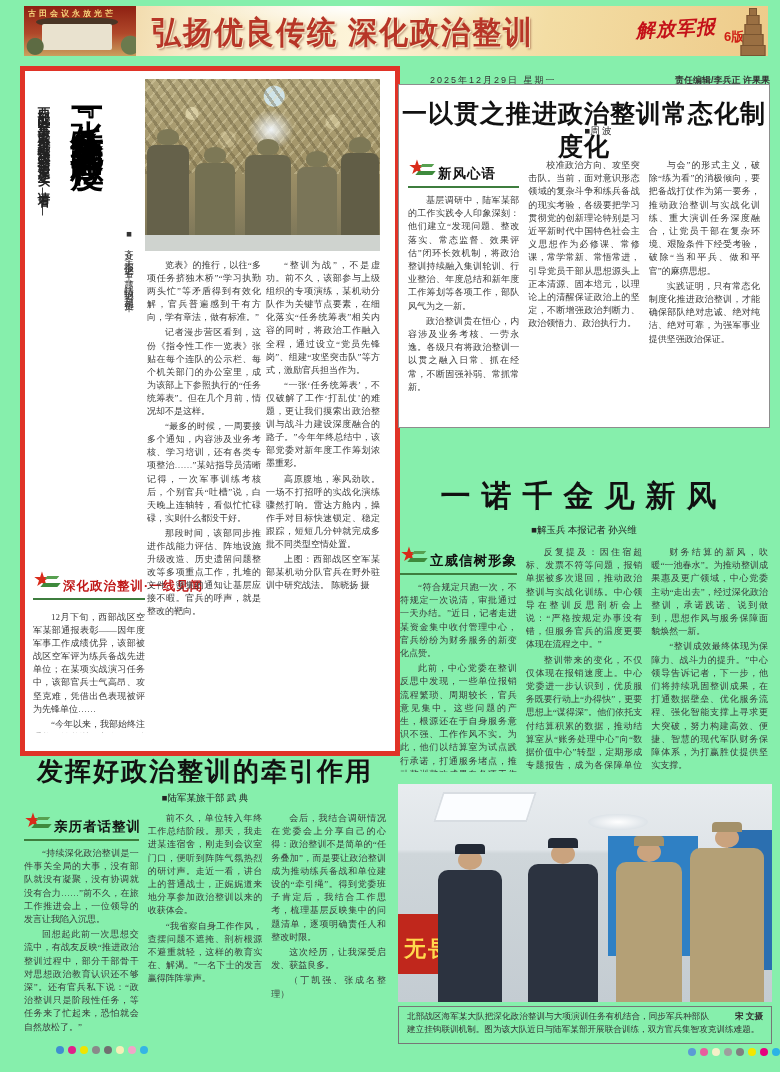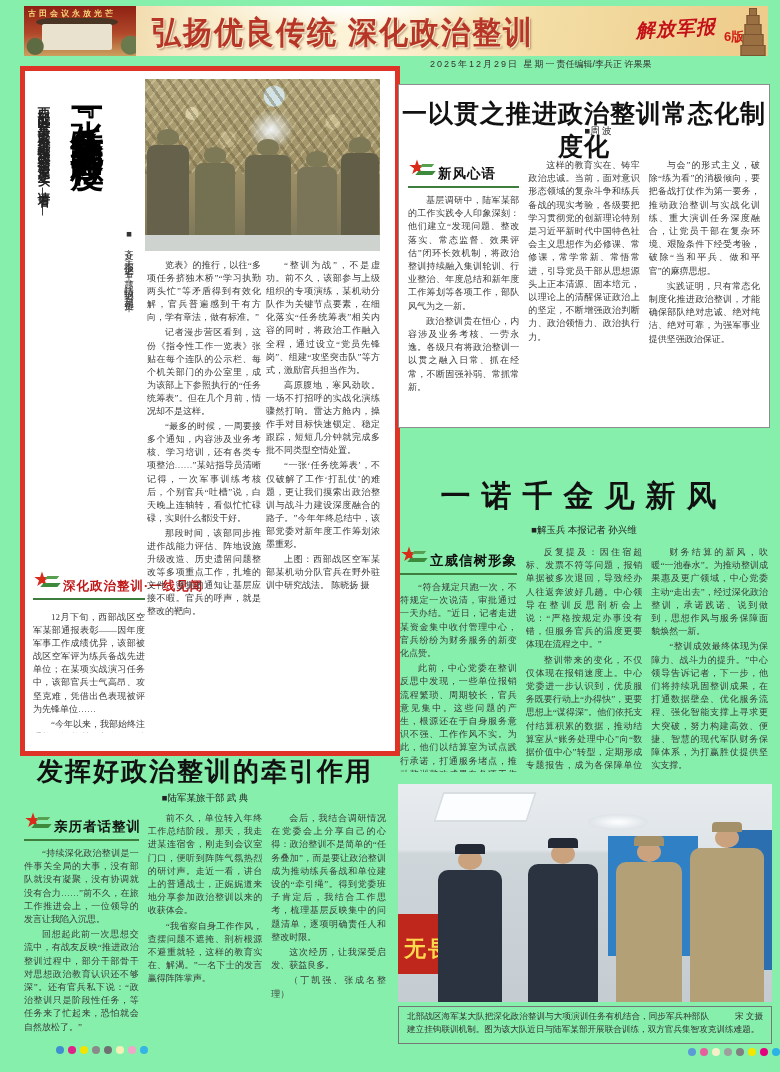--- a/index.html
+++ b/index.html
@@ -34,7 +34,7 @@
   .pagoda div{position:absolute;left:50%;transform:translateX(-50%);background:#9a6f42;border:1px solid #7a5530;}
   .pg1{top:0;width:6px;height:6px;} .pg2{top:7px;width:11px;height:8px;} .pg3{top:16px;width:15px;height:9px;}
   .pg4{top:26px;width:19px;height:10px;} .pg5{top:37px;width:23px;height:9px;}
-  .dateline{position:absolute;left:430px;top:58px;width:340px;display:flex;justify-content:flex-start;
+  .dateline{position:absolute;left:430px;top:74px;width:340px;display:flex;justify-content:space-between;
           font-size:9px;color:#333;font-family:"Liberation Sans",sans-serif;}
   .dateline .date{letter-spacing:2px;}
   .dateline .editors{font-weight:normal;}

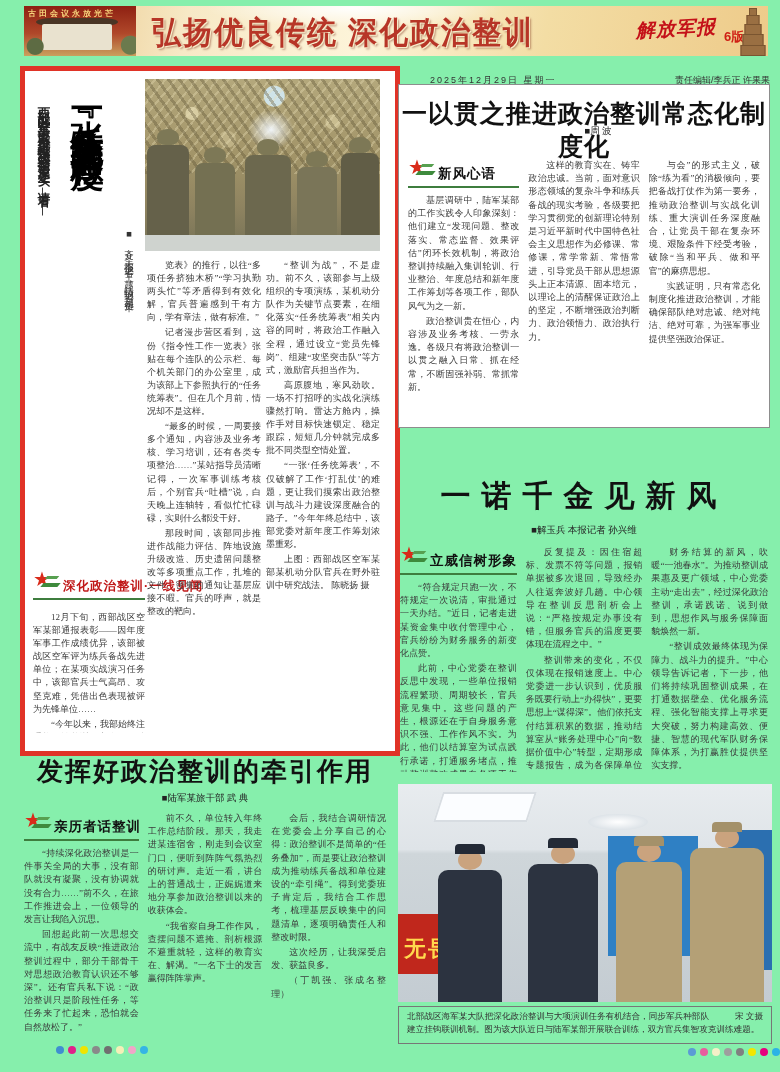--- a/index.html
+++ b/index.html
@@ -37,7 +37,7 @@
   .dateline{position:absolute;left:430px;top:74px;width:340px;display:flex;justify-content:space-between;
           font-size:9px;color:#333;font-family:"Liberation Sans",sans-serif;}
   .dateline .date{letter-spacing:2px;}
-  .dateline .editors{font-weight:normal;}
+  .dateline .editors{font-weight:bold;}
   
   .hl{font-family:"Liberation Sans",sans-serif;font-weight:900;color:#111;}
   .byline{font-size:9.5px;color:#222;text-align:center;}

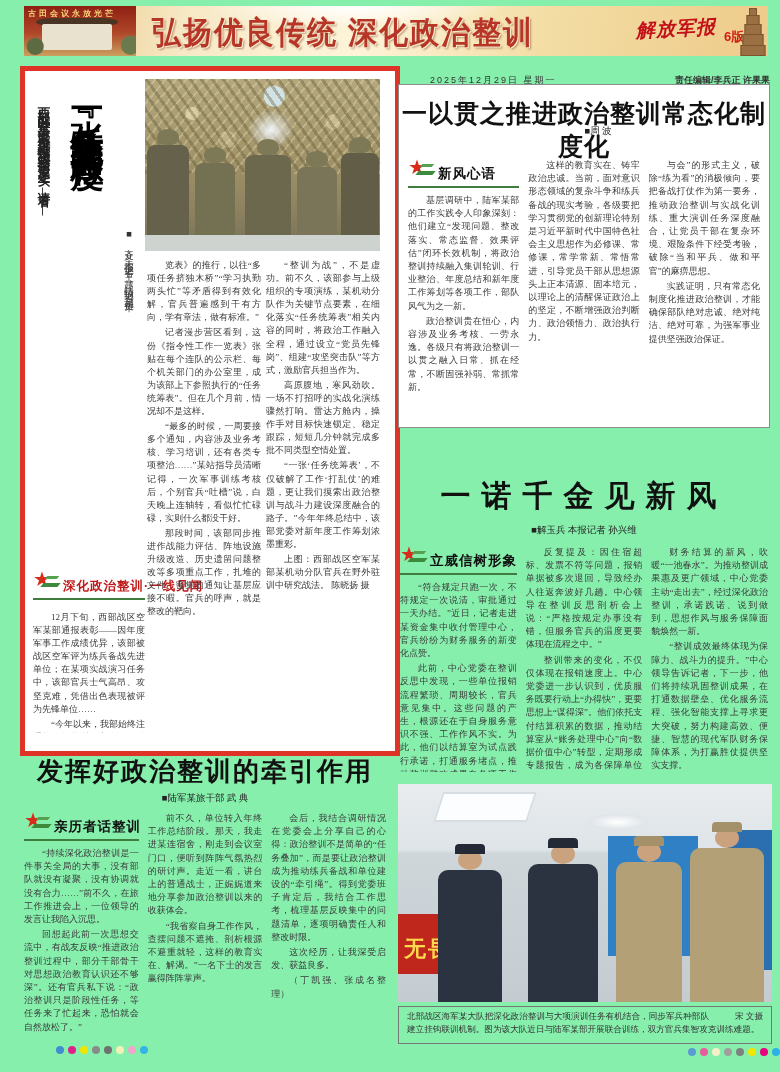--- a/index.html
+++ b/index.html
@@ -224,7 +224,7 @@
           </div>
       </div>
       <div class="col">
-          <p>这样的教育实在、铸牢政治忠诚。当前，面对意识形态领域的复杂斗争和练兵备战的现实考验，各级要把学习贯彻党的创新理论特别是习近平新时代中国特色社会主义思想作为必修课、常修课，常学常新、常悟常进，引导党员干部从思想源头上正本清源、固本培元，以理论上的清醒保证政治上的坚定，不断增强政治判断力、政治领悟力、政治执行力。</p>
+          <p>校准政治方向、攻坚突击队。当前，面对意识形态领域的复杂斗争和练兵备战的现实考验，各级要把学习贯彻党的创新理论特别是习近平新时代中国特色社会主义思想作为必修课、常修课，常学常新、常悟常进，引导党员干部从思想源头上正本清源、固本培元，以理论上的清醒保证政治上的坚定，不断增强政治判断力、政治领悟力、政治执行力。</p>
         </div>
       <div class="col">
           <p>与会”的形式主义，破除“练为看”的消极倾向，要把备战打仗作为第一要务，推动政治整训与实战化训练、重大演训任务深度融合，让党员干部在复杂环境、艰险条件下经受考验，破除“当和平兵、做和平官”的麻痹思想。</p>

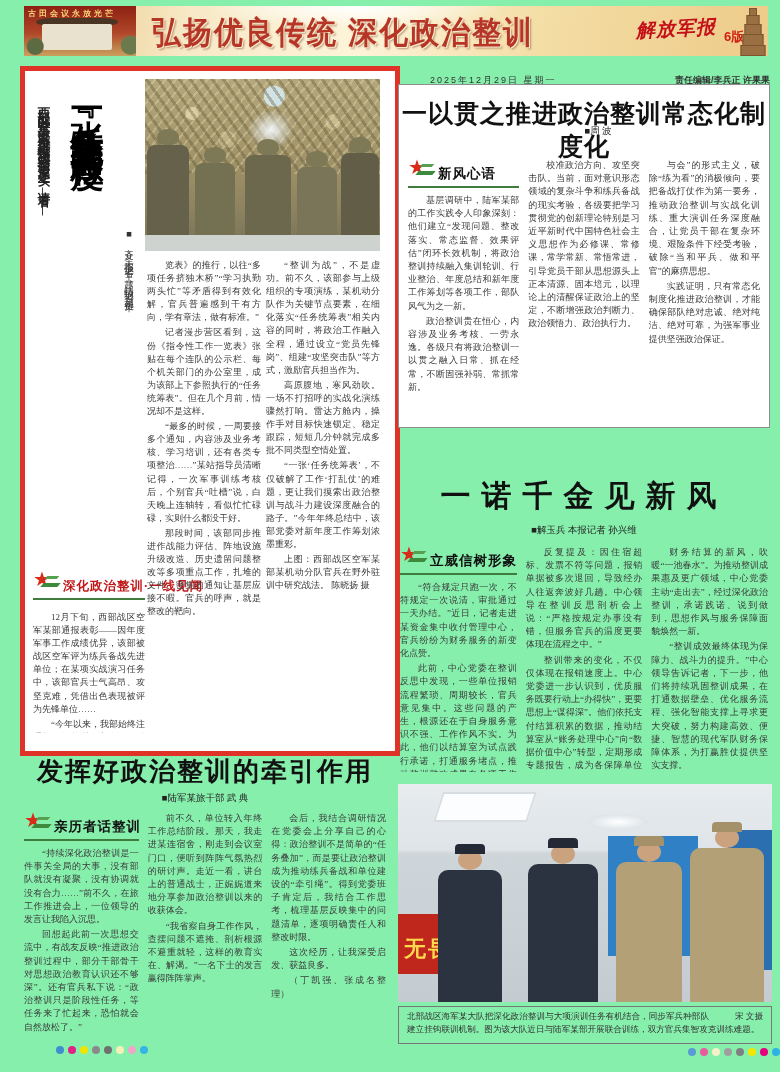--- a/index.html
+++ b/index.html
@@ -199,8 +199,8 @@
       </div>
     <div class="l-col3">
         <p>“整训为战”，不是虚功。前不久，该部参与上级组织的专项演练，某机动分队作为关键节点要素，在细化落实“任务统筹表”相关内容的同时，将政治工作融入全程，通过设立“党员先锋岗”、组建“攻坚突击队”等方式，激励官兵担当作为。</p>
+        <p>“一张‘任务统筹表’，不仅破解了工作‘打乱仗’的难题，更让我们摸索出政治整训与战斗力建设深度融合的路子。”今年年终总结中，该部党委对新年度工作筹划浓墨重彩。</p>
         <p>高原腹地，寒风劲吹。一场不打招呼的实战化演练骤然打响。雷达方舱内，操作手对目标快速锁定、稳定跟踪，短短几分钟就完成多批不同类型空情处置。</p>
-        <p>“一张‘任务统筹表’，不仅破解了工作‘打乱仗’的难题，更让我们摸索出政治整训与战斗力建设深度融合的路子。”今年年终总结中，该部党委对新年度工作筹划浓墨重彩。</p>
         <p>上图：西部战区空军某部某机动分队官兵在野外驻训中研究战法。  陈晓扬 摄</p>
       </div>
   </div>

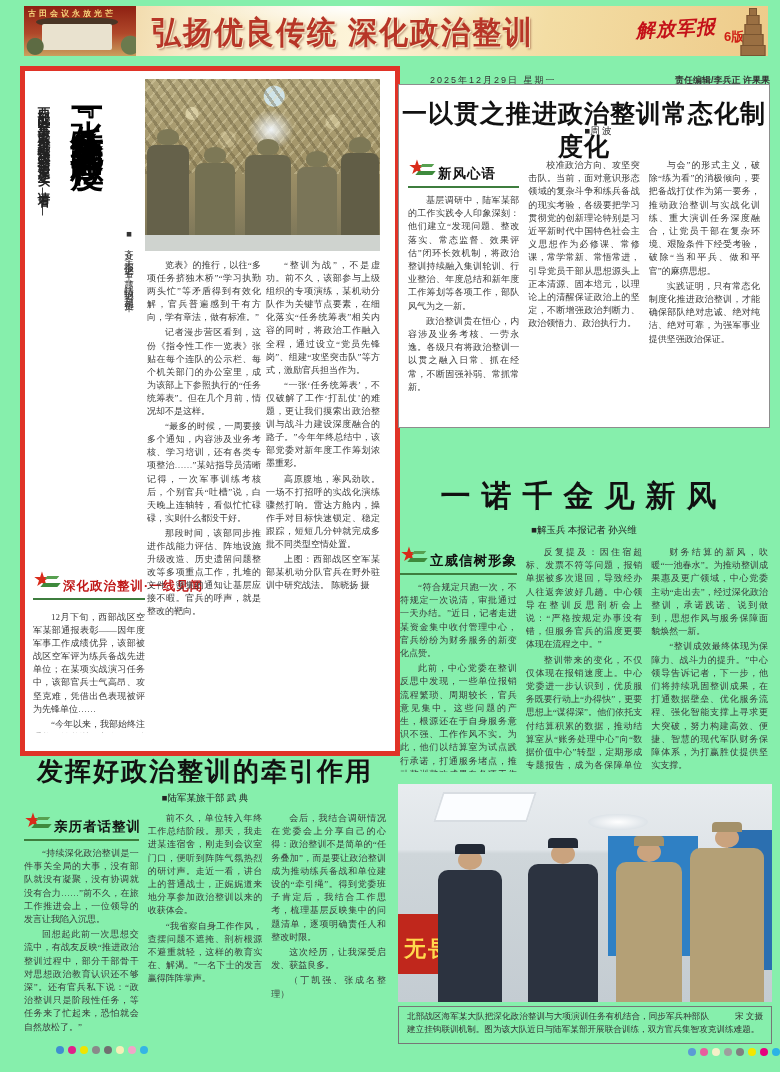--- a/index.html
+++ b/index.html
@@ -252,7 +252,7 @@
           </div>
       </div>
       <div class="col">
-          <p>反复提及：因住宿超标、发票不符等问题，报销单据被多次退回，导致经办人往返奔波好几趟。中心领导在整训反思剖析会上说：“严格按规定办事没有错，但服务官兵的温度更要体现在流程之中。”</p>
+          <p>反复提及：因住宿超标、发票不符等问题，报销单据被多次退回，推动政治整训与实战化训练。中心领导在整训反思剖析会上说：“严格按规定办事没有错，但服务官兵的温度更要体现在流程之中。”</p>
           <p>整训带来的变化，不仅仅体现在报销速度上。中心党委进一步认识到，优质服务既要行动上“办得快”，更要思想上“谋得深”。他们依托支付结算积累的数据，推动结算室从“账务处理中心”向“数据价值中心”转型，定期形成专题报告，成为各保障单位优化资源配置和资金投向的重要参考。</p>
         </div>
       <div class="col">

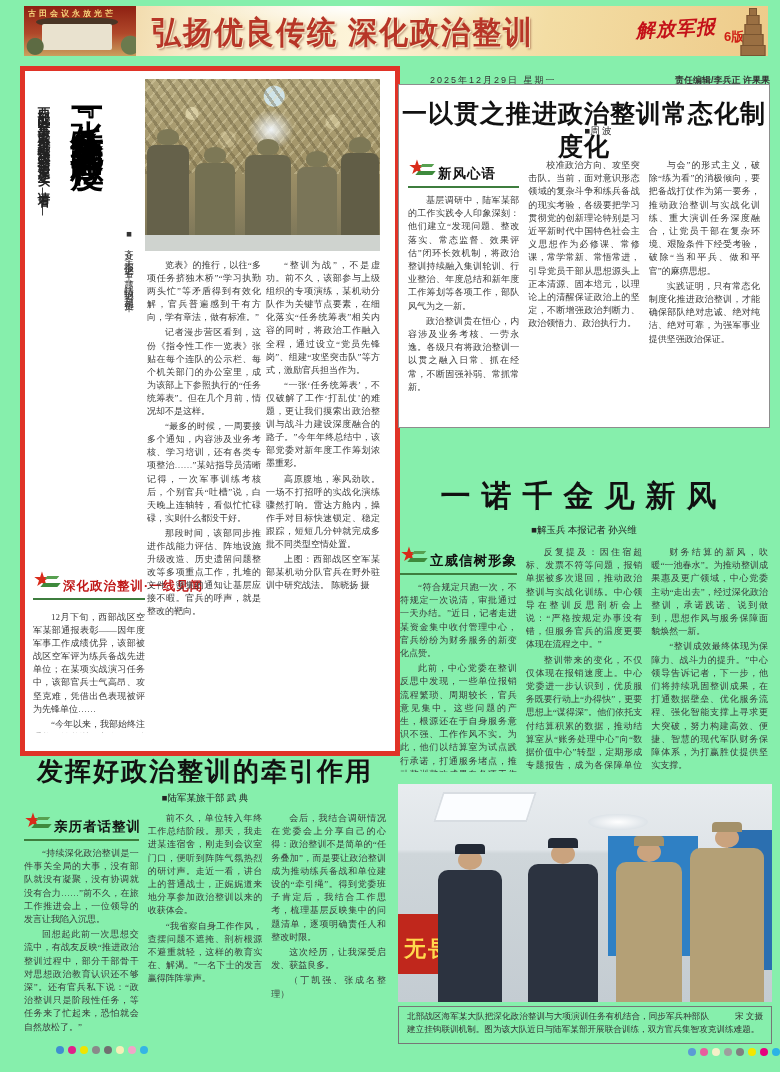--- a/index.html
+++ b/index.html
@@ -129,7 +129,7 @@
   .cap-box{position:absolute;left:398px;top:1006px;width:374px;height:38px;border:1px solid #777;
           box-sizing:border-box;padding:3px 8px;font-size:8.6px;line-height:13px;text-align:justify;
           color:#333;}
-  .cap-box .credit{float:right;font-weight:normal;margin-left:26px;}
+  .cap-box .credit{float:right;font-weight:bold;margin-left:26px;}
 </style>
 </head>
 <body>

